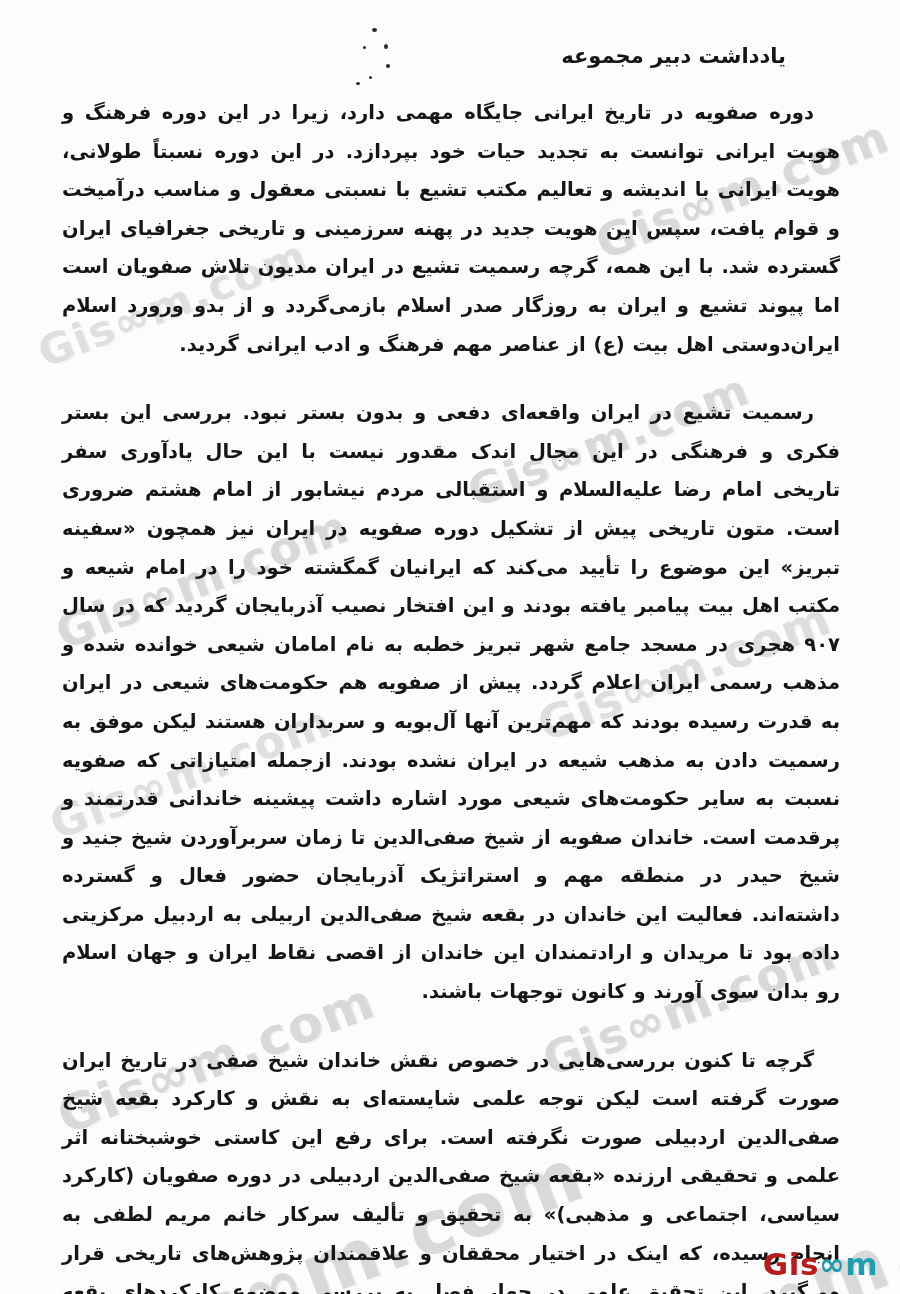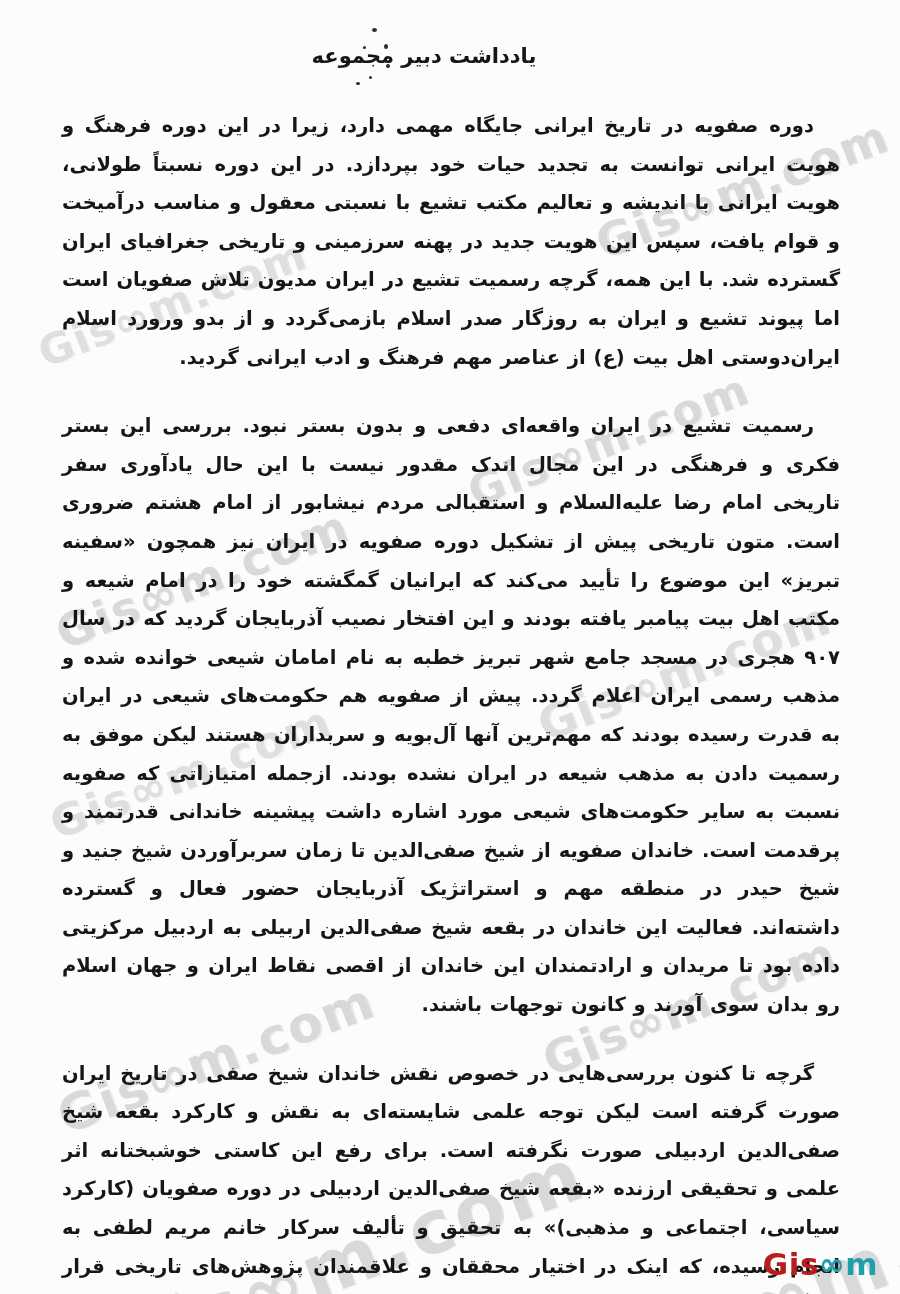--- a/index.html
+++ b/index.html
@@ -50,8 +50,8 @@
   .doc-title {
     font-size: 21px;
     font-weight: 700;
-    margin: 0 54px 39px 0;
-    text-align: center;
+    margin: 0 54px 26px 0;
+    text-align: right;
   }
   .para {
     font-size: 19.5px;

